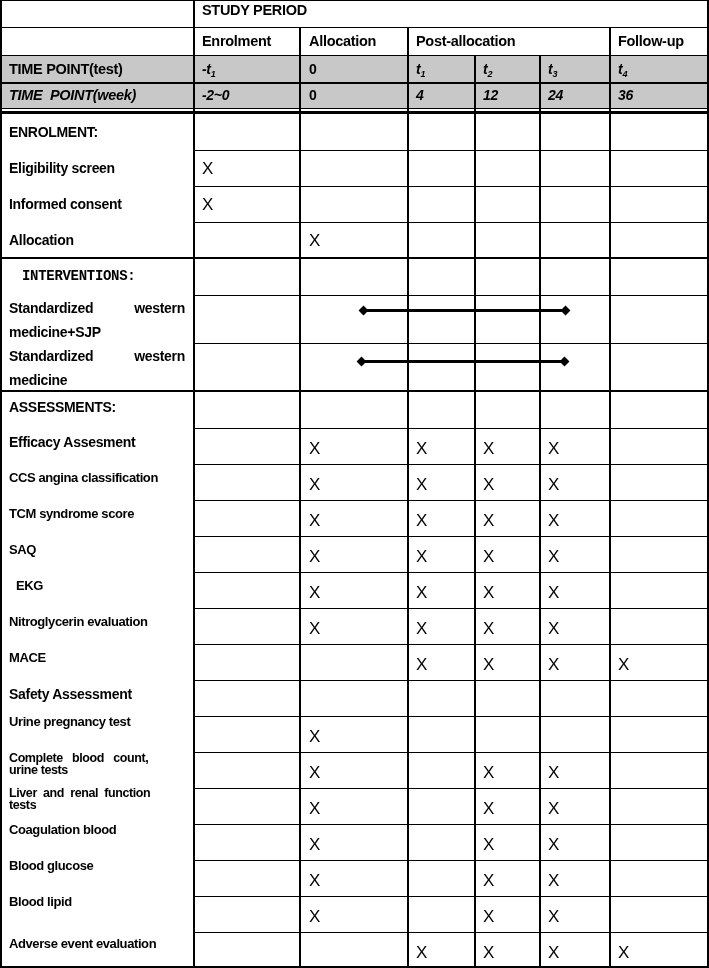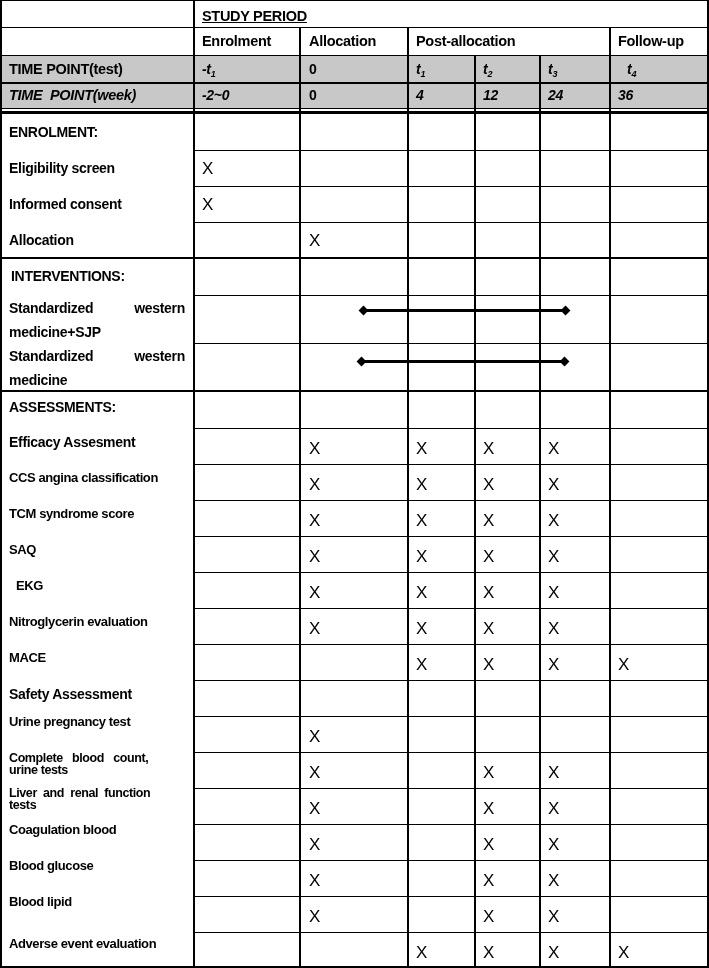--- a/index.html
+++ b/index.html
@@ -72,7 +72,7 @@
   <div class="hline" style="left:194px;top:896px;width:515px;height:1px;"></div>
   <div class="hline" style="left:194px;top:932px;width:515px;height:1px;"></div>
 
-  <span class="txt hdr" style="left:202px;top:8px;text-decoration:underline;">STUDY PERIOD</span>
+  <span class="txt hdr" style="left:202px;top:2px;">STUDY PERIOD</span>
 
   <span class="txt hdr" style="left:202px;top:33px;">Enrolment</span>
   <span class="txt hdr" style="left:309px;top:33px;">Allocation</span>

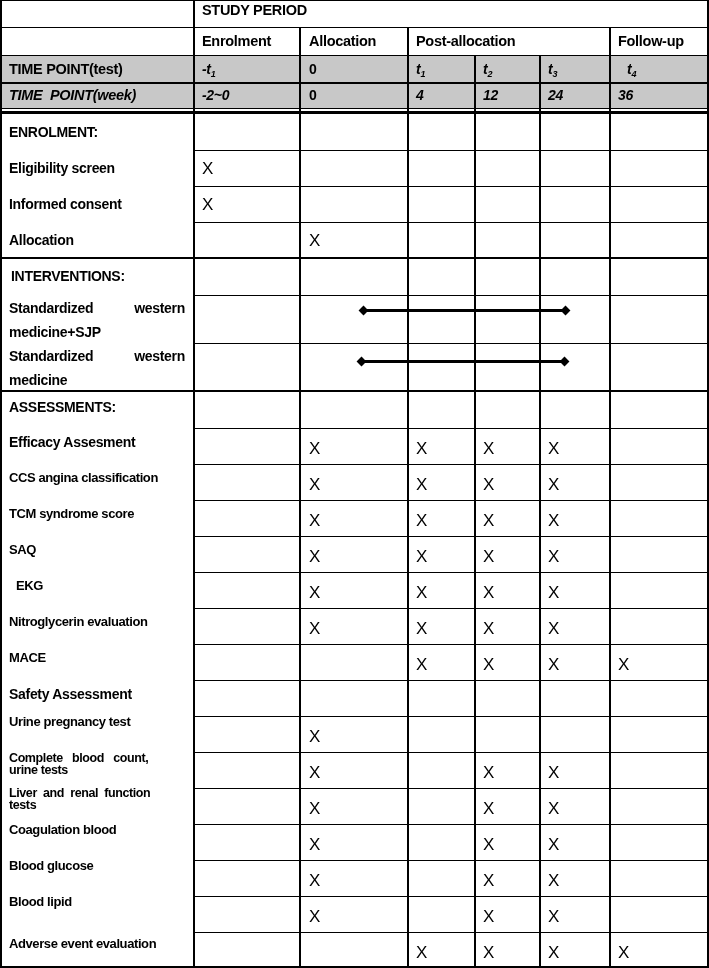--- a/index.html
+++ b/index.html
@@ -87,7 +87,7 @@
   <span class="txt it" style="left:416px;top:61px;"><span>t</span><span class="sub">1</span></span>
   <span class="txt it" style="left:483px;top:61px;"><span>t</span><span class="sub">2</span></span>
   <span class="txt it" style="left:548px;top:61px;"><span>t</span><span class="sub">3</span></span>
-  <span class="txt it" style="left:618px;top:61px;margin-left:9px;"><span>t</span><span class="sub">4</span></span>
+  <span class="txt it" style="left:618px;top:61px;"><span>t</span><span class="sub">4</span></span>
 
   <span class="txt it" style="left:202px;top:87px;">-2~0</span>
   <span class="txt" style="left:309px;top:87px;">0</span>

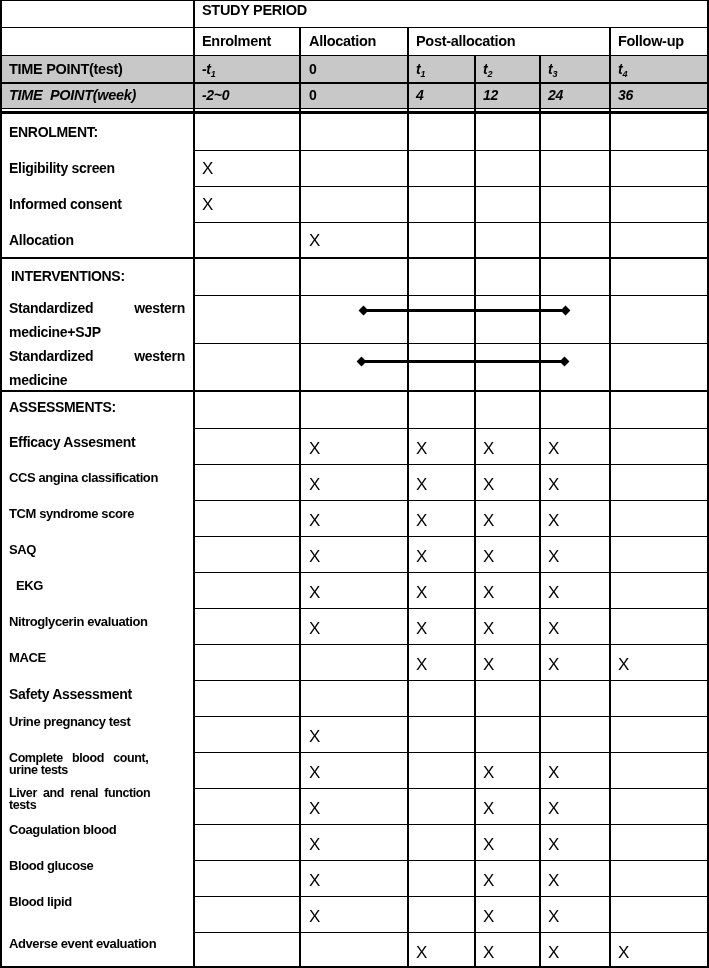--- a/index.html
+++ b/index.html
@@ -105,7 +105,7 @@
   <span class="mark" style="left:202px;top:196px;">X</span>
   <span class="mark" style="left:309px;top:232px;">X</span>
 
-  <span class="lbl" style="left:11px;top:268px;">INTERVENTIONS:</span>
+  <span class="lbl" style="left:22px;top:268px;font-family:Liberation Mono, monospace;">INTERVENTIONS:</span>
 
   <div class="abs" style="left:9px;top:300px;width:176px;height:44px;">
     <span class="lbl" style="left:0;top:0;">Standardized</span>

